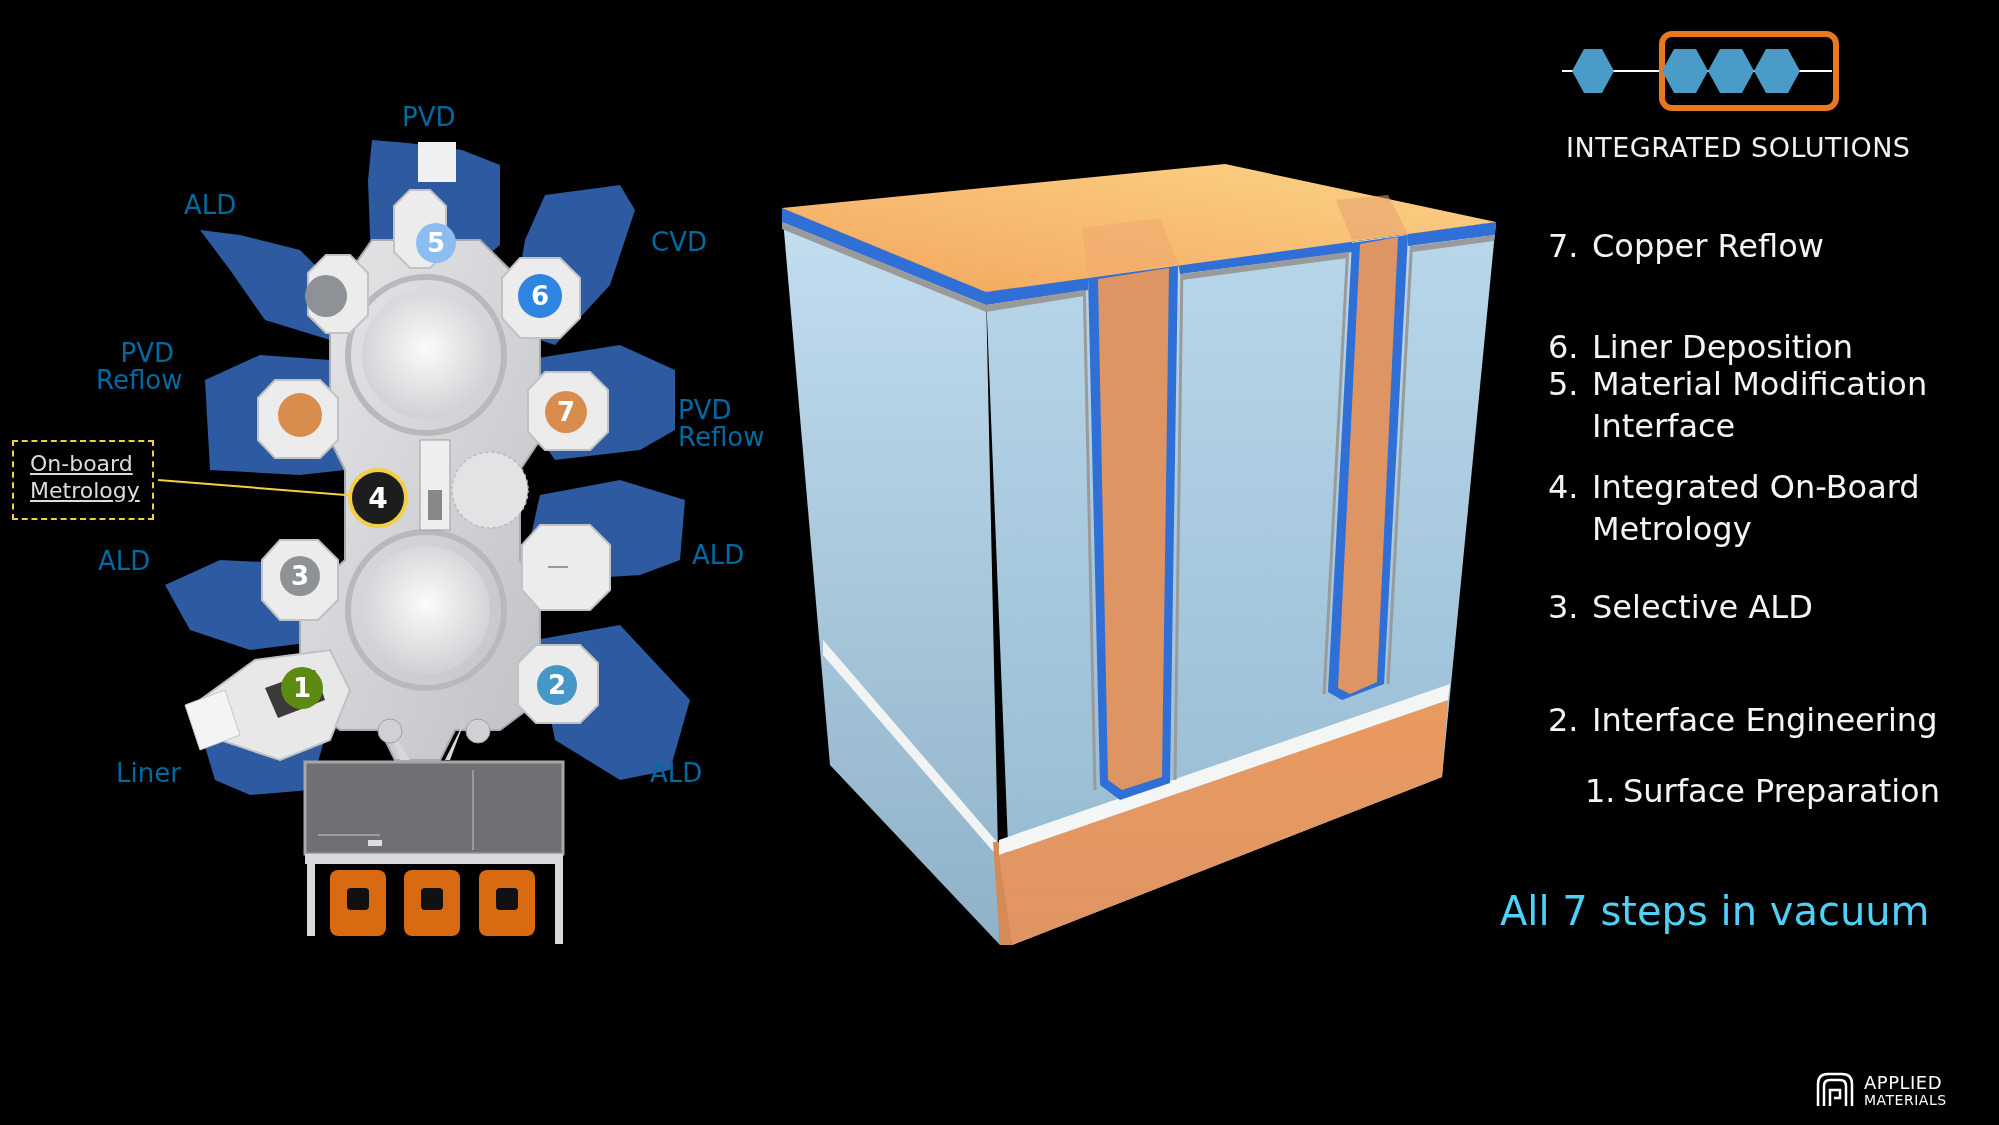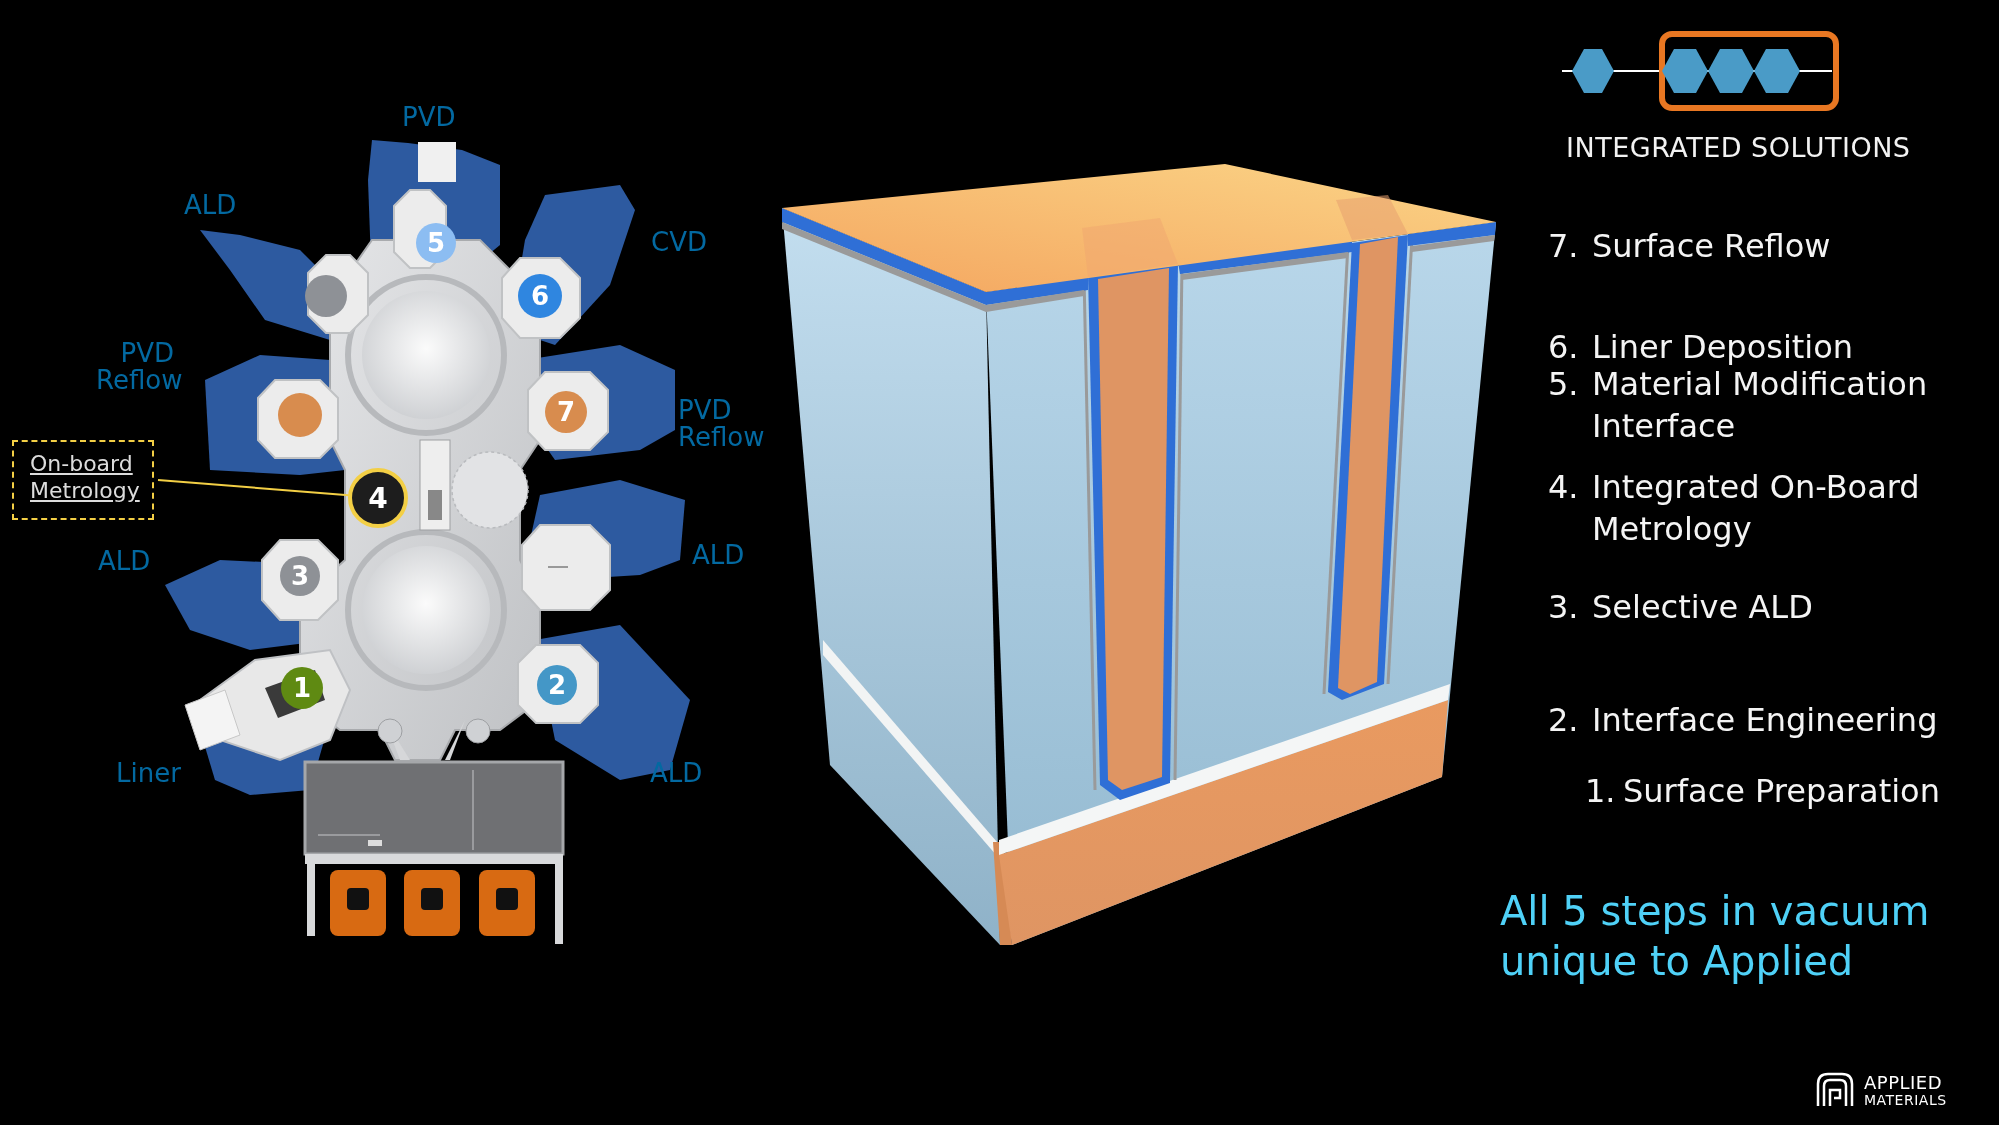--- a/index.html
+++ b/index.html
@@ -221,7 +221,7 @@
 
 <div class="step-list">
   <div class="step" style="top:0px;">
-    <span class="num">7.</span><span>Surface Reflow</span>
+    <span class="num">7.</span><span>Copper Reflow</span>
   </div>
   <div class="step" style="top:69px;margin-top:32px;">
     <span class="num">6.</span><span>Liner Deposition</span>

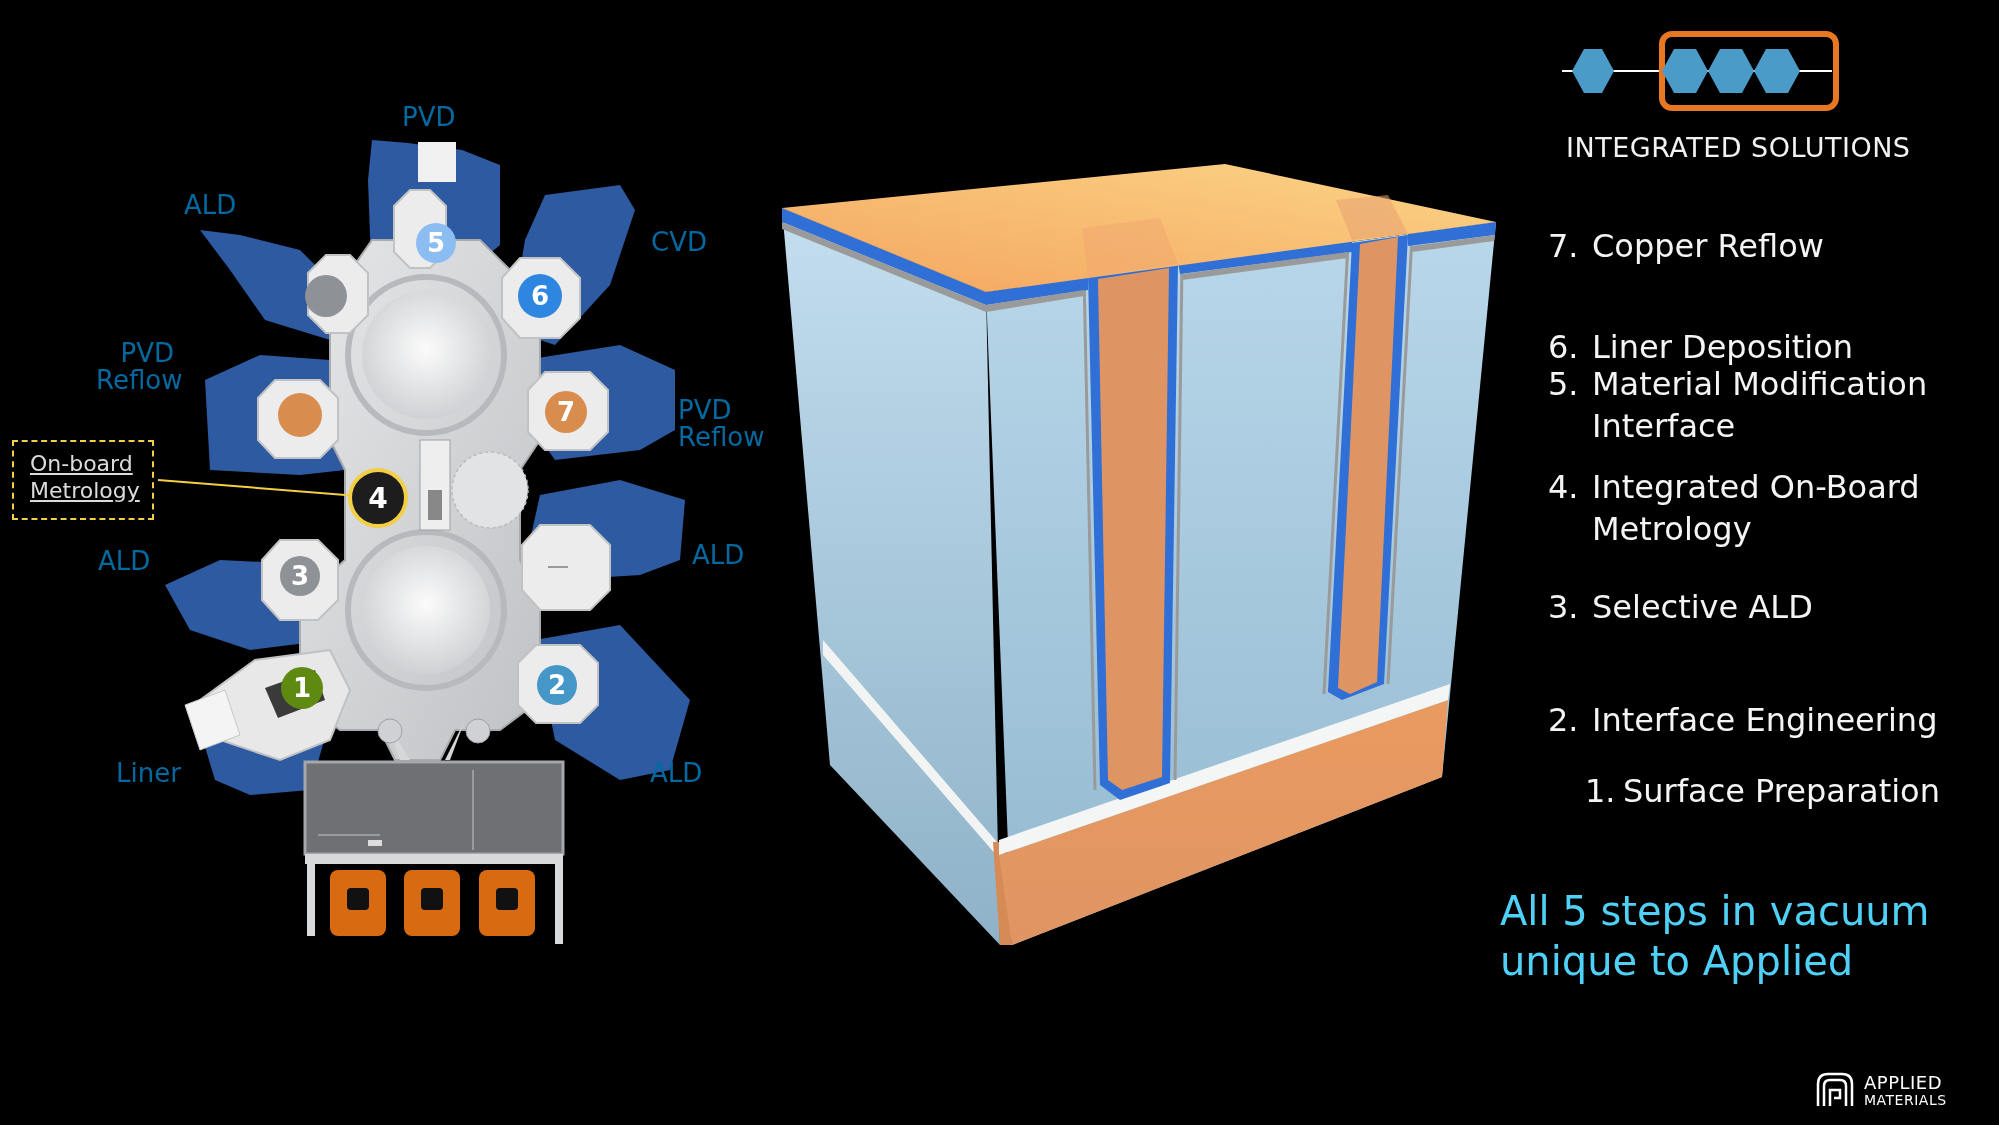--- a/index.html
+++ b/index.html
@@ -246,7 +246,7 @@
 </div>
 
 <div class="tagline">
-  <span>All 5 steps in vacuum</span><br>
+  <span>All 7 steps in vacuum</span><br>
   <span>unique to Applied</span>
 </div>
 

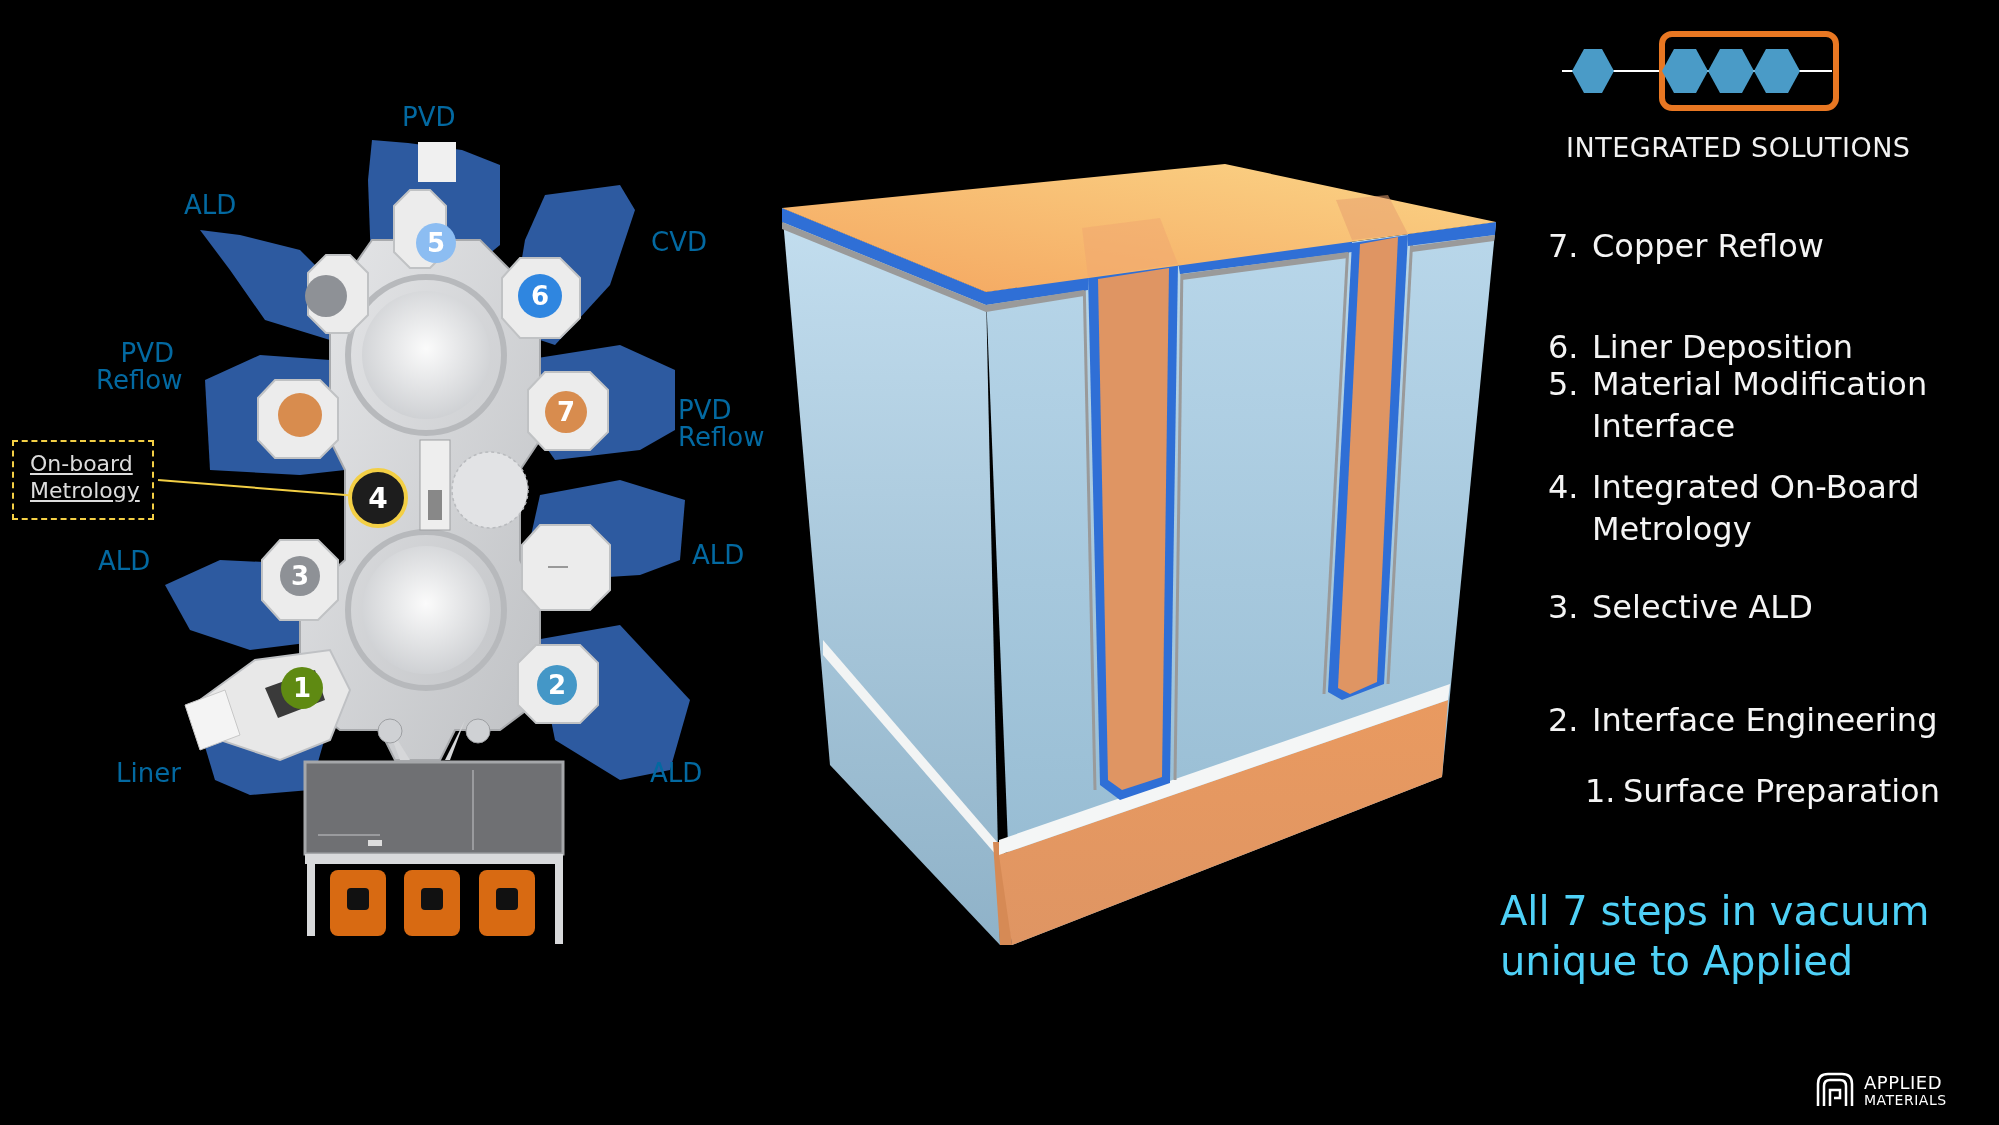--- a/index.html
+++ b/index.html
@@ -247,7 +247,6 @@
 
 <div class="tagline">
   <span>All 7 steps in vacuum</span><br>
-  <span>unique to Applied</span>
 </div>
 
 <svg id="logo-svg" style="left:1814px; top:1072px;" width="44" height="36" viewBox="0 0 44 36">

